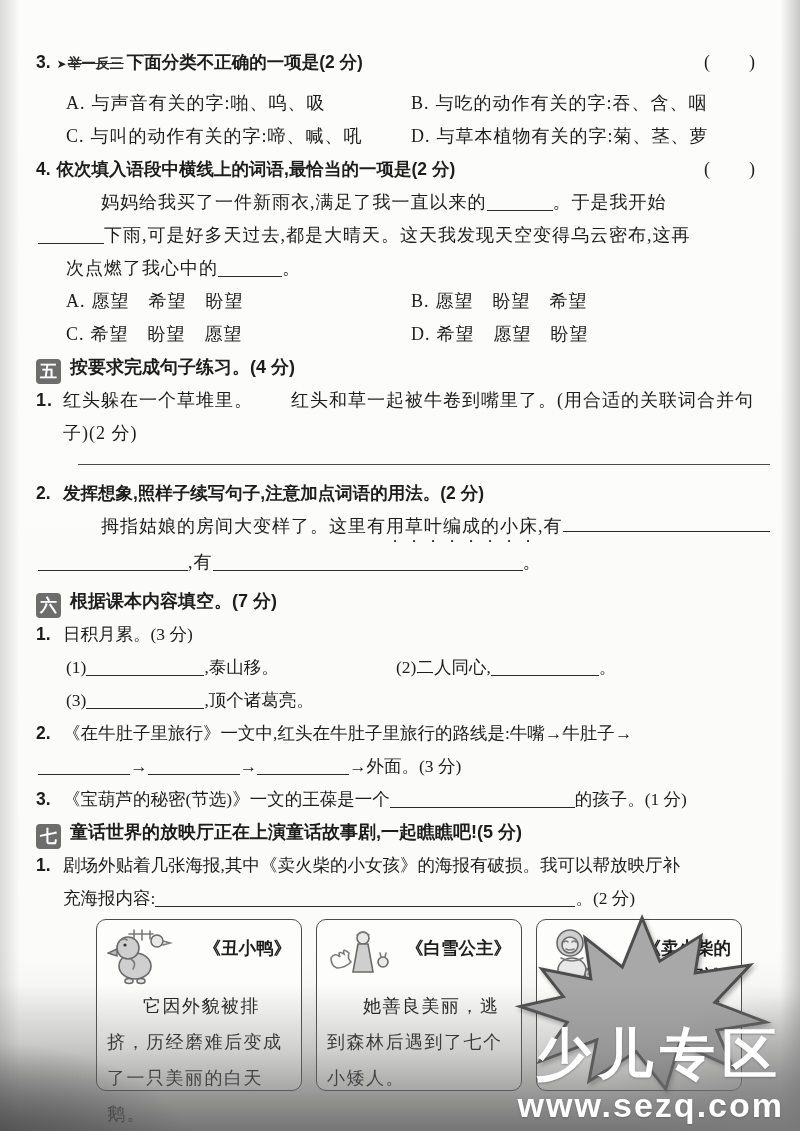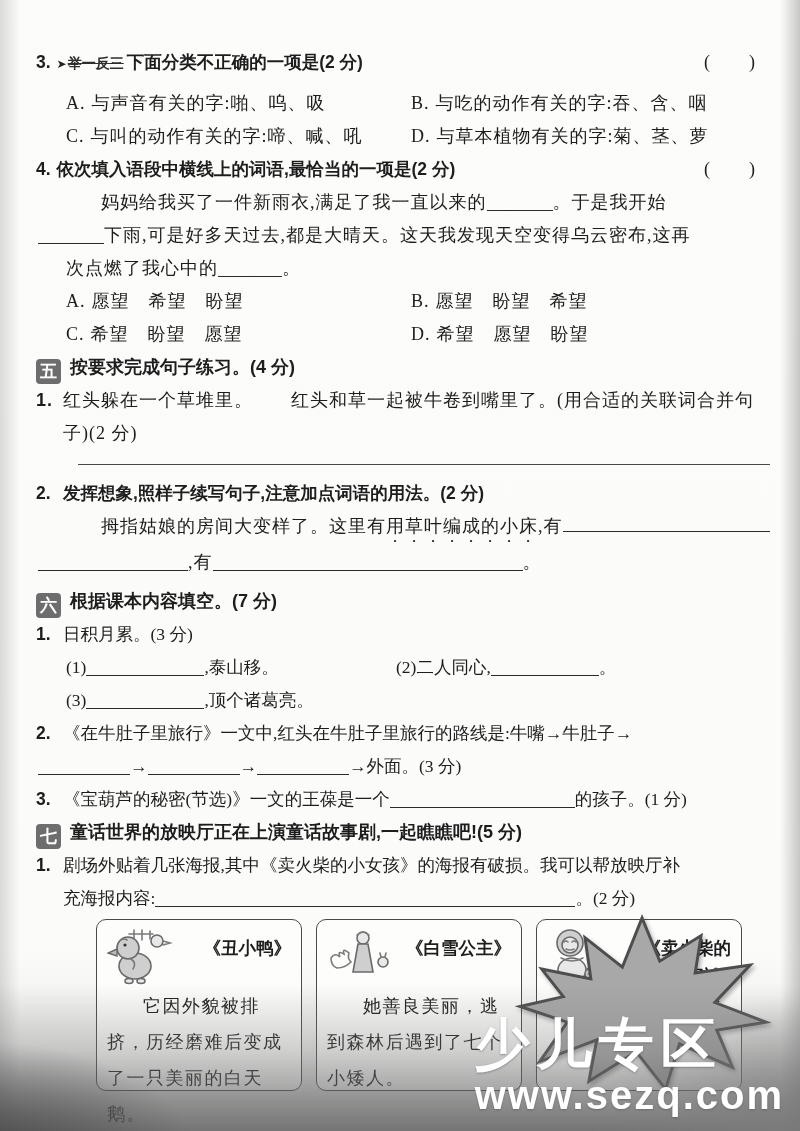--- a/index.html
+++ b/index.html
@@ -51,7 +51,7 @@
     radial-gradient(300px 160px at -2% 102%, rgba(70,70,70,.85), rgba(70,70,70,0) 70%),
     linear-gradient(180deg, rgba(0,0,0,0) 0%, rgba(0,0,0,0) 87%, rgba(120,120,120,.35) 93%, rgba(92,92,92,.8) 100%),
     linear-gradient(90deg, rgba(130,130,130,.28) 0%, rgba(0,0,0,0) 2.5%, rgba(0,0,0,0) 97.5%, rgba(120,120,120,.4) 100%);}
-  .watermark{position:absolute;right:16px;bottom:16px;z-index:6;text-align:left;color:#fff;
+  .watermark{position:absolute;right:16px;bottom:6px;z-index:6;text-align:right;color:#fff;
              font-family:"Liberation Sans","DejaVu Sans",sans-serif;font-weight:900;
              text-shadow:0 1px 2px rgba(80,80,80,.5);}
   .wm1{font-size:55px;letter-spacing:7px;line-height:62px;}

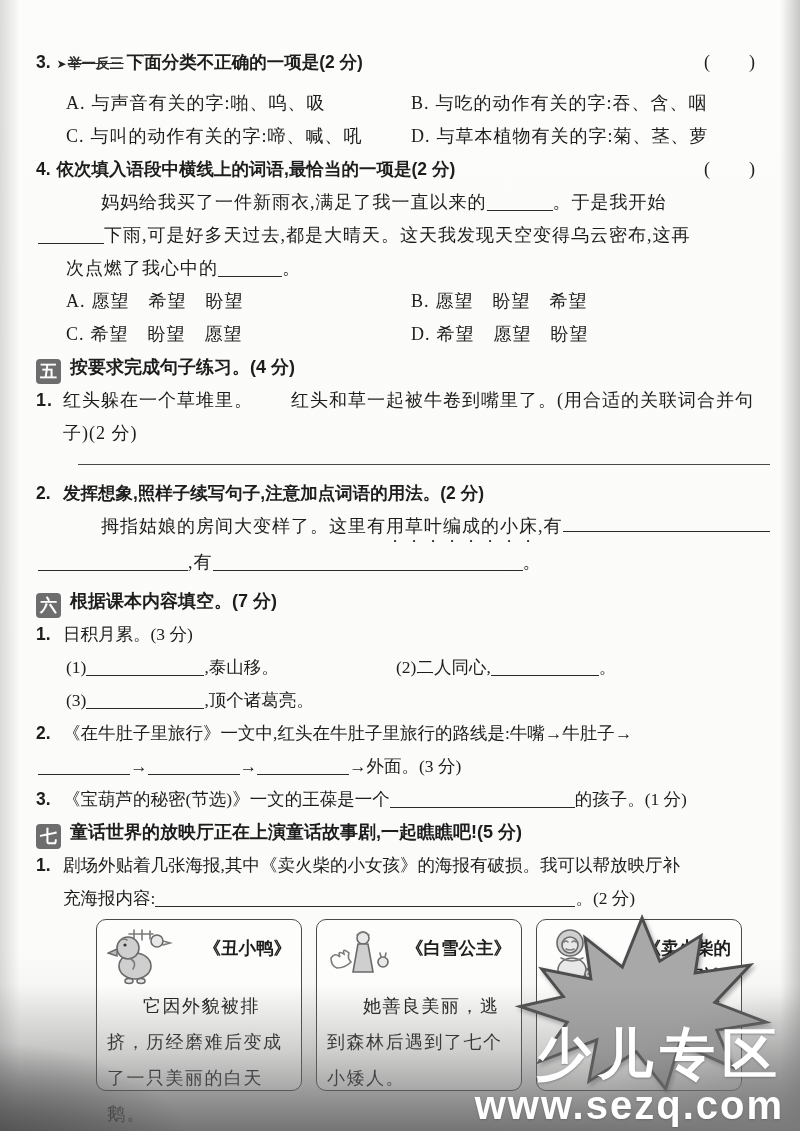--- a/index.html
+++ b/index.html
@@ -55,7 +55,7 @@
              font-family:"Liberation Sans","DejaVu Sans",sans-serif;font-weight:900;
              text-shadow:0 1px 2px rgba(80,80,80,.5);}
   .wm1{font-size:55px;letter-spacing:7px;line-height:62px;}
-  .wm2{font-size:40px;letter-spacing:2px;line-height:40px;}
+  .wm2{font-size:34px;letter-spacing:2px;line-height:40px;}
   .mt6{margin-top:6px;}
   svg .ln{fill:none;stroke:#7a7a7a;stroke-width:1.6;stroke-linecap:round;}
   svg .fl{fill:#cfcfcf;stroke:#6a6a6a;stroke-width:1.6;}

